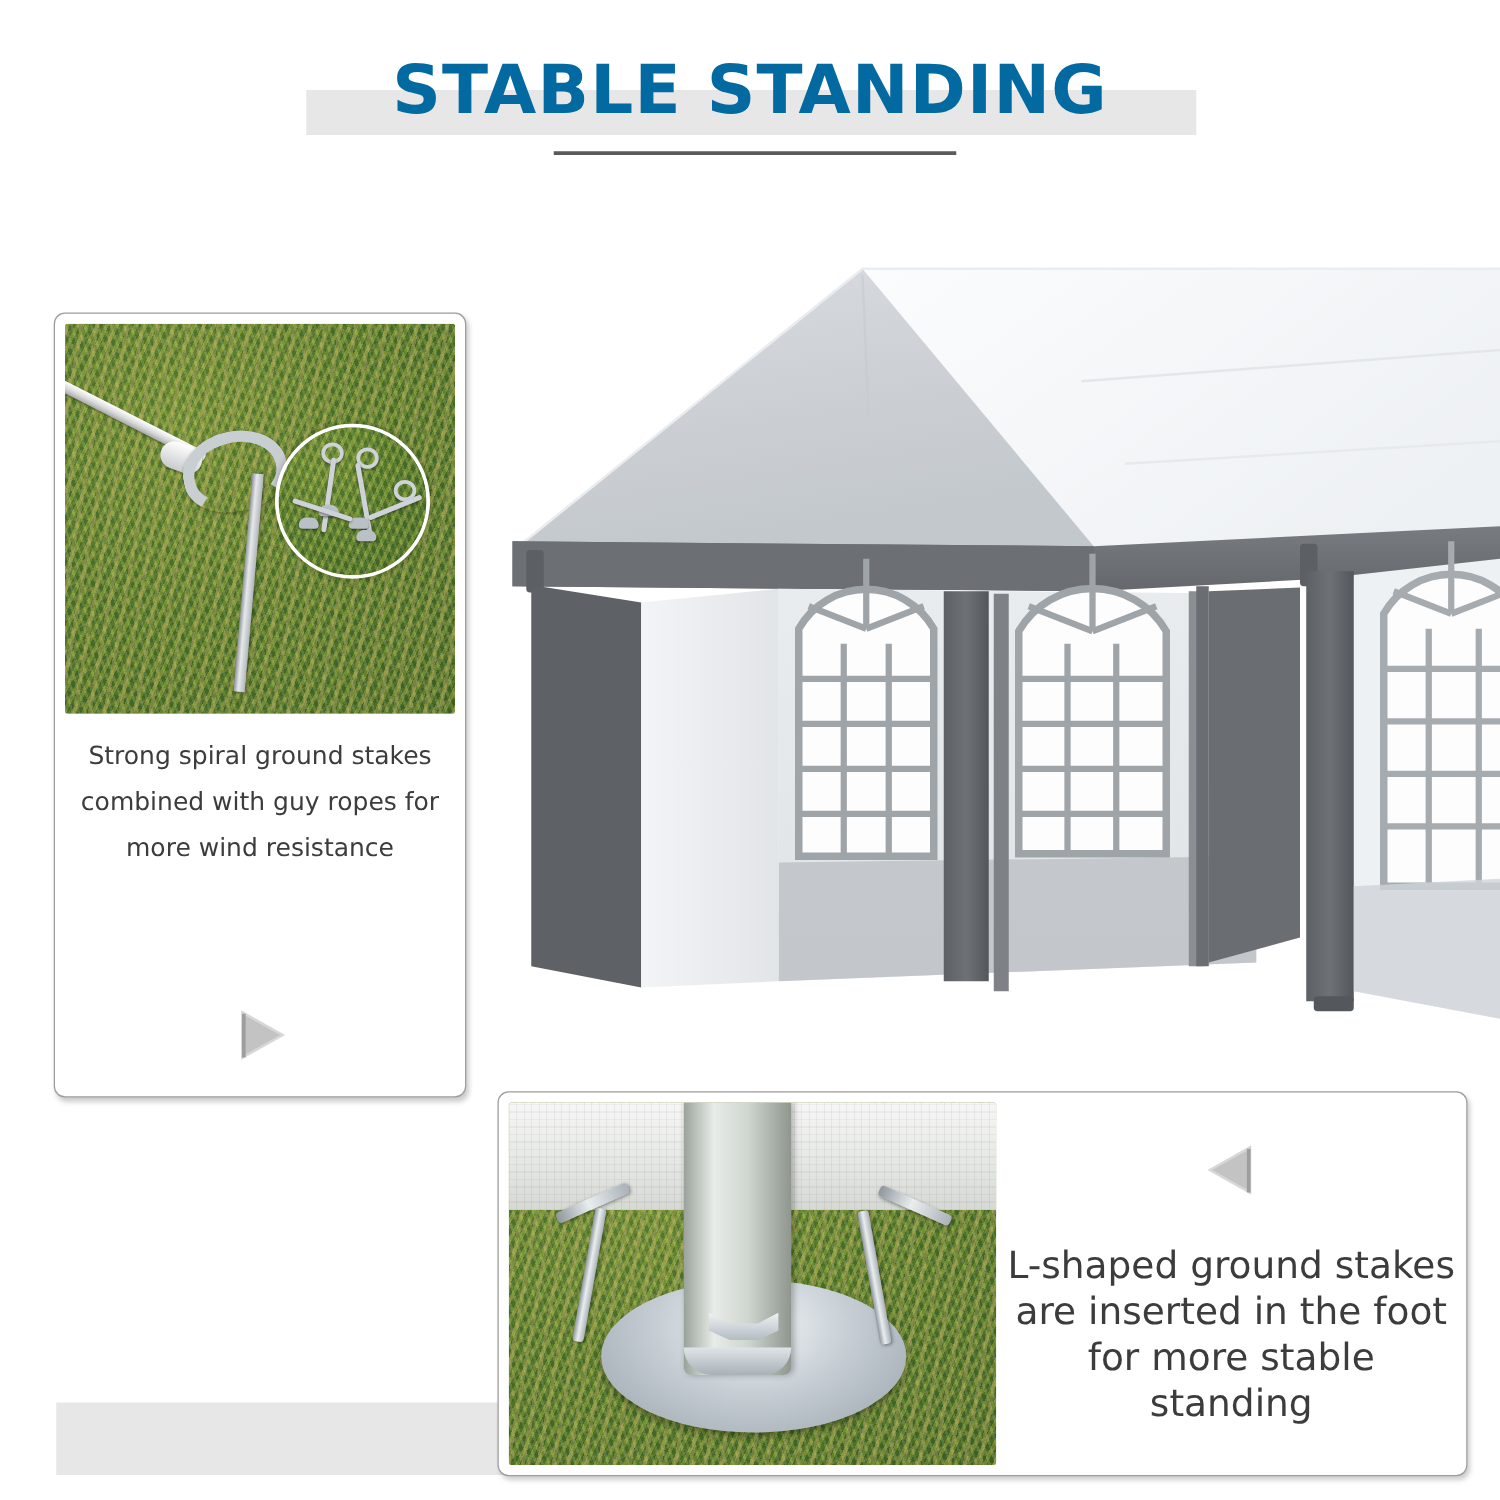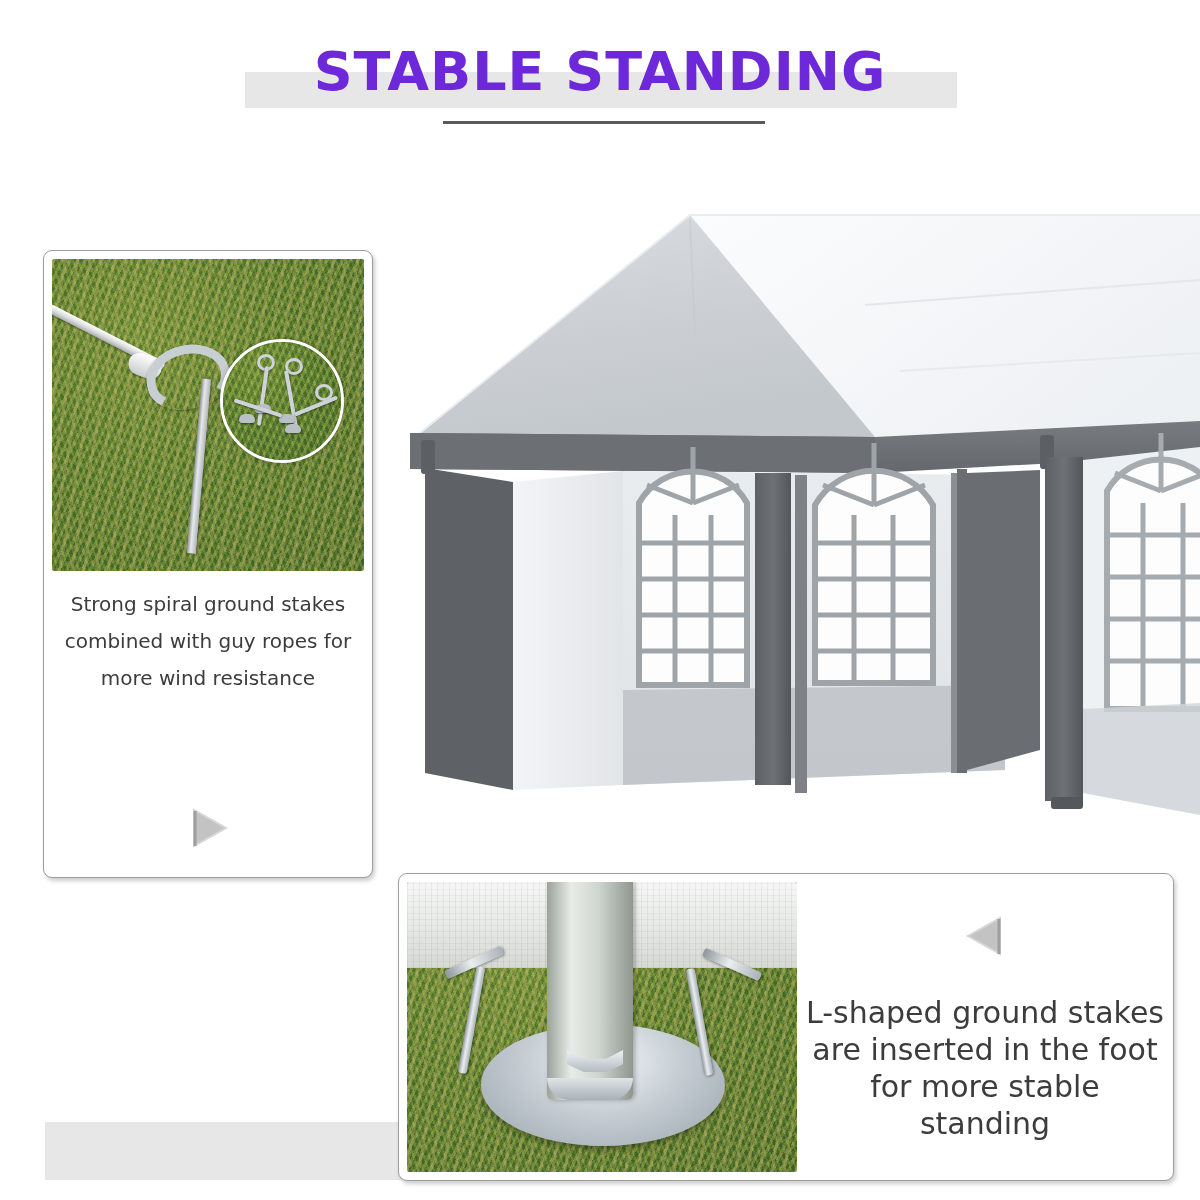--- a/index.html
+++ b/index.html
@@ -19,7 +19,7 @@
     position:absolute;left:0;top:40px;width:1200px;
     text-align:center;
     font-size:54px;font-weight:bold;letter-spacing:1px;
-    color:#6d28d9;
+    color:#0369a1;
     font-family:"DejaVu Sans","Liberation Sans",sans-serif;
     white-space:nowrap;
   }

